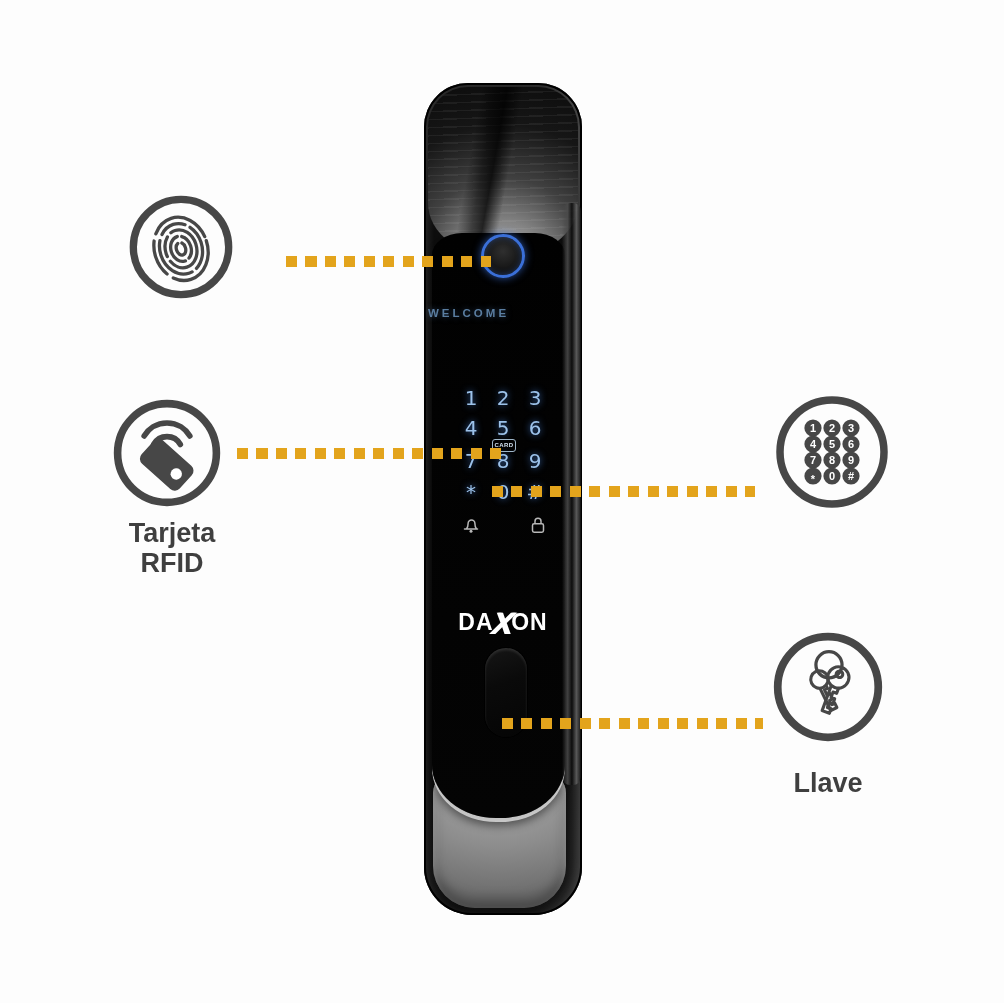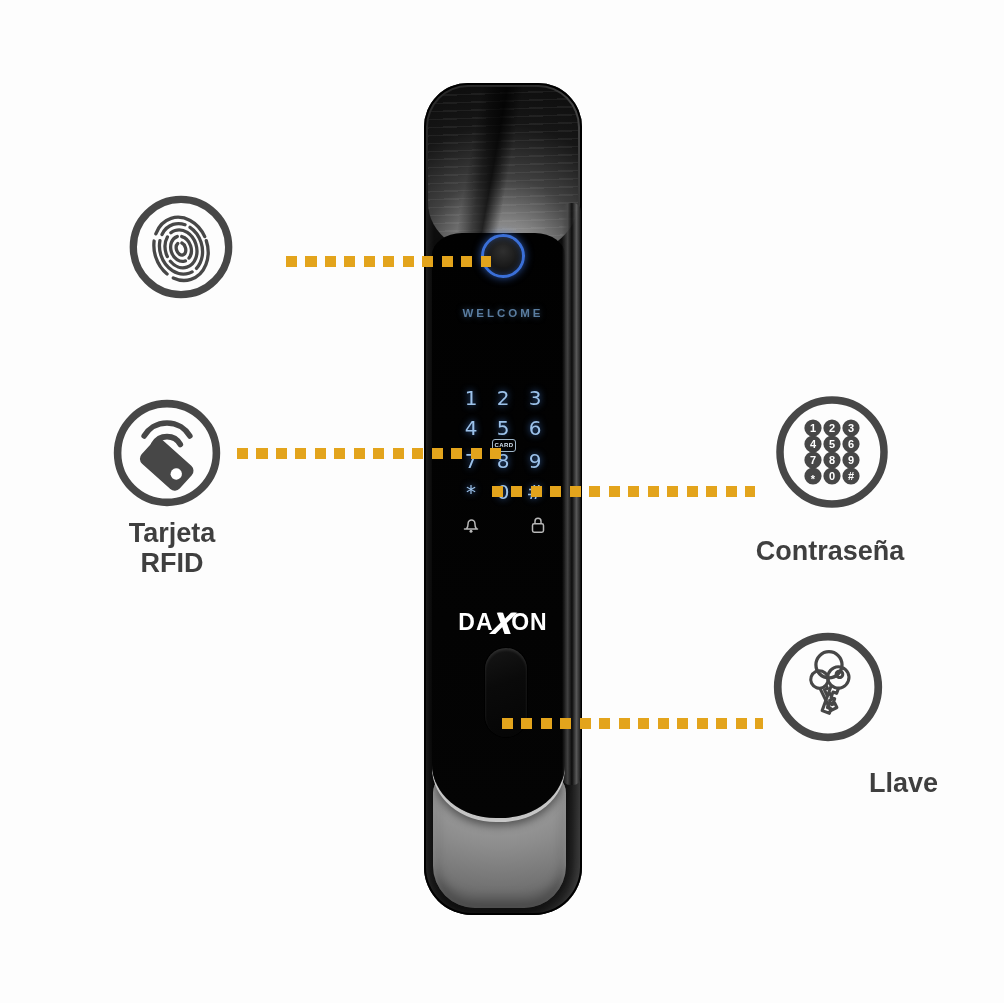--- a/index.html
+++ b/index.html
@@ -51,7 +51,7 @@
         border:3px solid var(--sensor-ring);
         background:radial-gradient(circle at 50% 38%,#2f2f2f,#101010 72%);
         box-shadow:0 0 9px rgba(58,111,216,.75),inset 0 0 6px rgba(58,111,216,.45);}
-  .welcome{position:absolute;left:4px;width:150px;top:224px;text-align:center;
+  .welcome{position:absolute;left:4px;width:150px;top:224px;text-align:left;
         font-size:11.5px;font-weight:600;letter-spacing:3px;color:var(--welcome-color);
         text-shadow:0 0 6px rgba(80,120,170,.55);}
   .key{position:absolute;width:30px;text-align:center;font-size:20px;

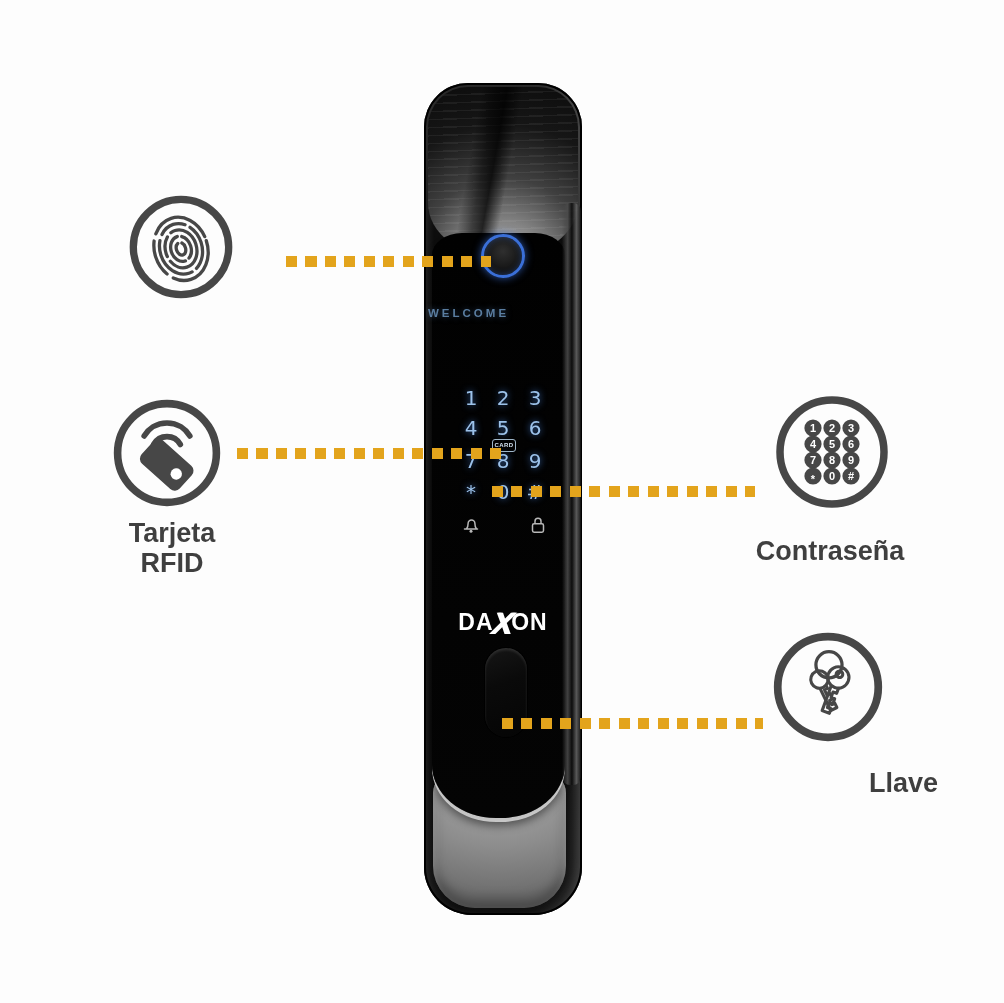--- a/index.html
+++ b/index.html
@@ -176,7 +176,6 @@
     <text class="kp-num" x="60" y="88">0</text>
     <text class="kp-num" x="79" y="88">#</text>
   </svg>
-  <div class="callout-label lbl-password">Contraseña</div>
 
   <svg class="callout-icon" style="left:770px;top:629px;" width="116" height="116" viewBox="0 0 120 120">
     <circle class="icon-stroke" cx="60" cy="60" r="52" stroke-width="8"></circle>

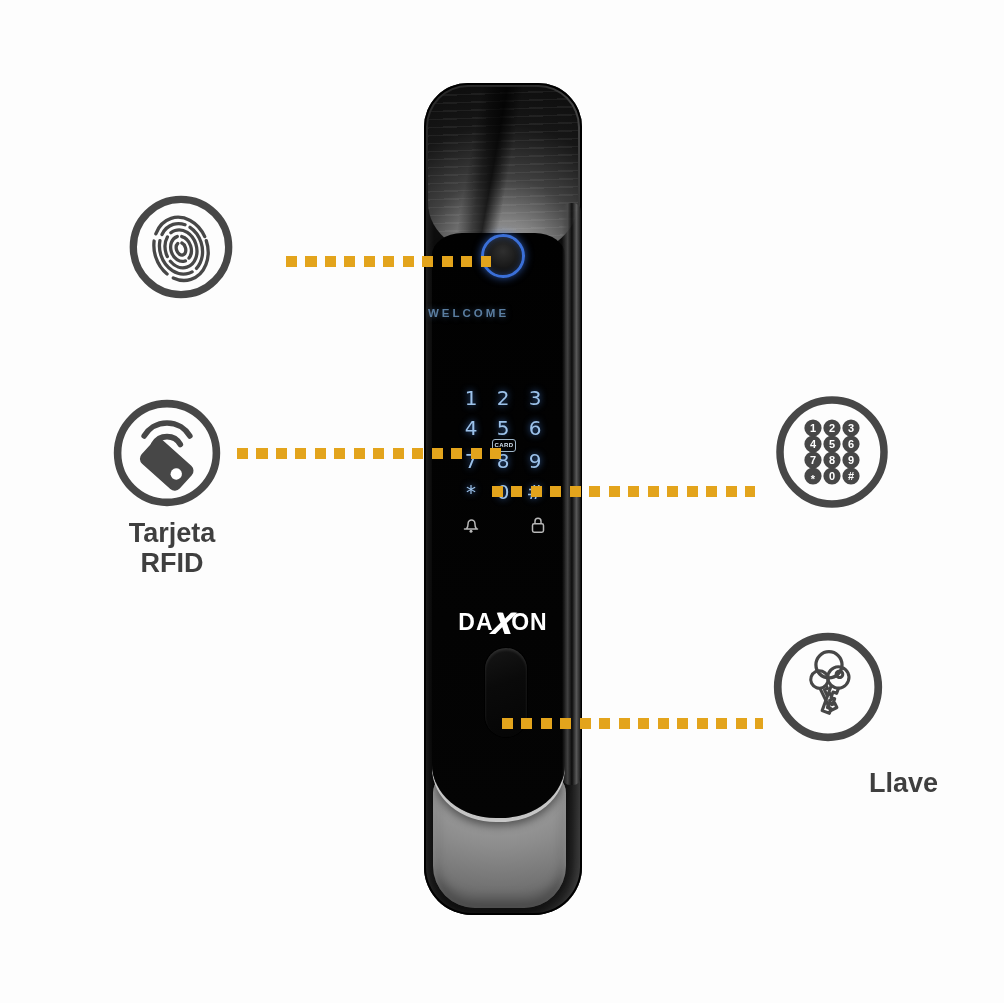--- a/index.html
+++ b/index.html
@@ -73,7 +73,7 @@
   .lbl-fingerprint{left:77px;top:312px;}
   .lbl-rfid{left:62px;top:518px;}
   .lbl-password{left:720px;top:536px;}
-  .lbl-key{left:718px;top:768px;text-align:right;}
+  .lbl-key{left:718px;top:768px;}
 </style>
 </head>
 <body>

